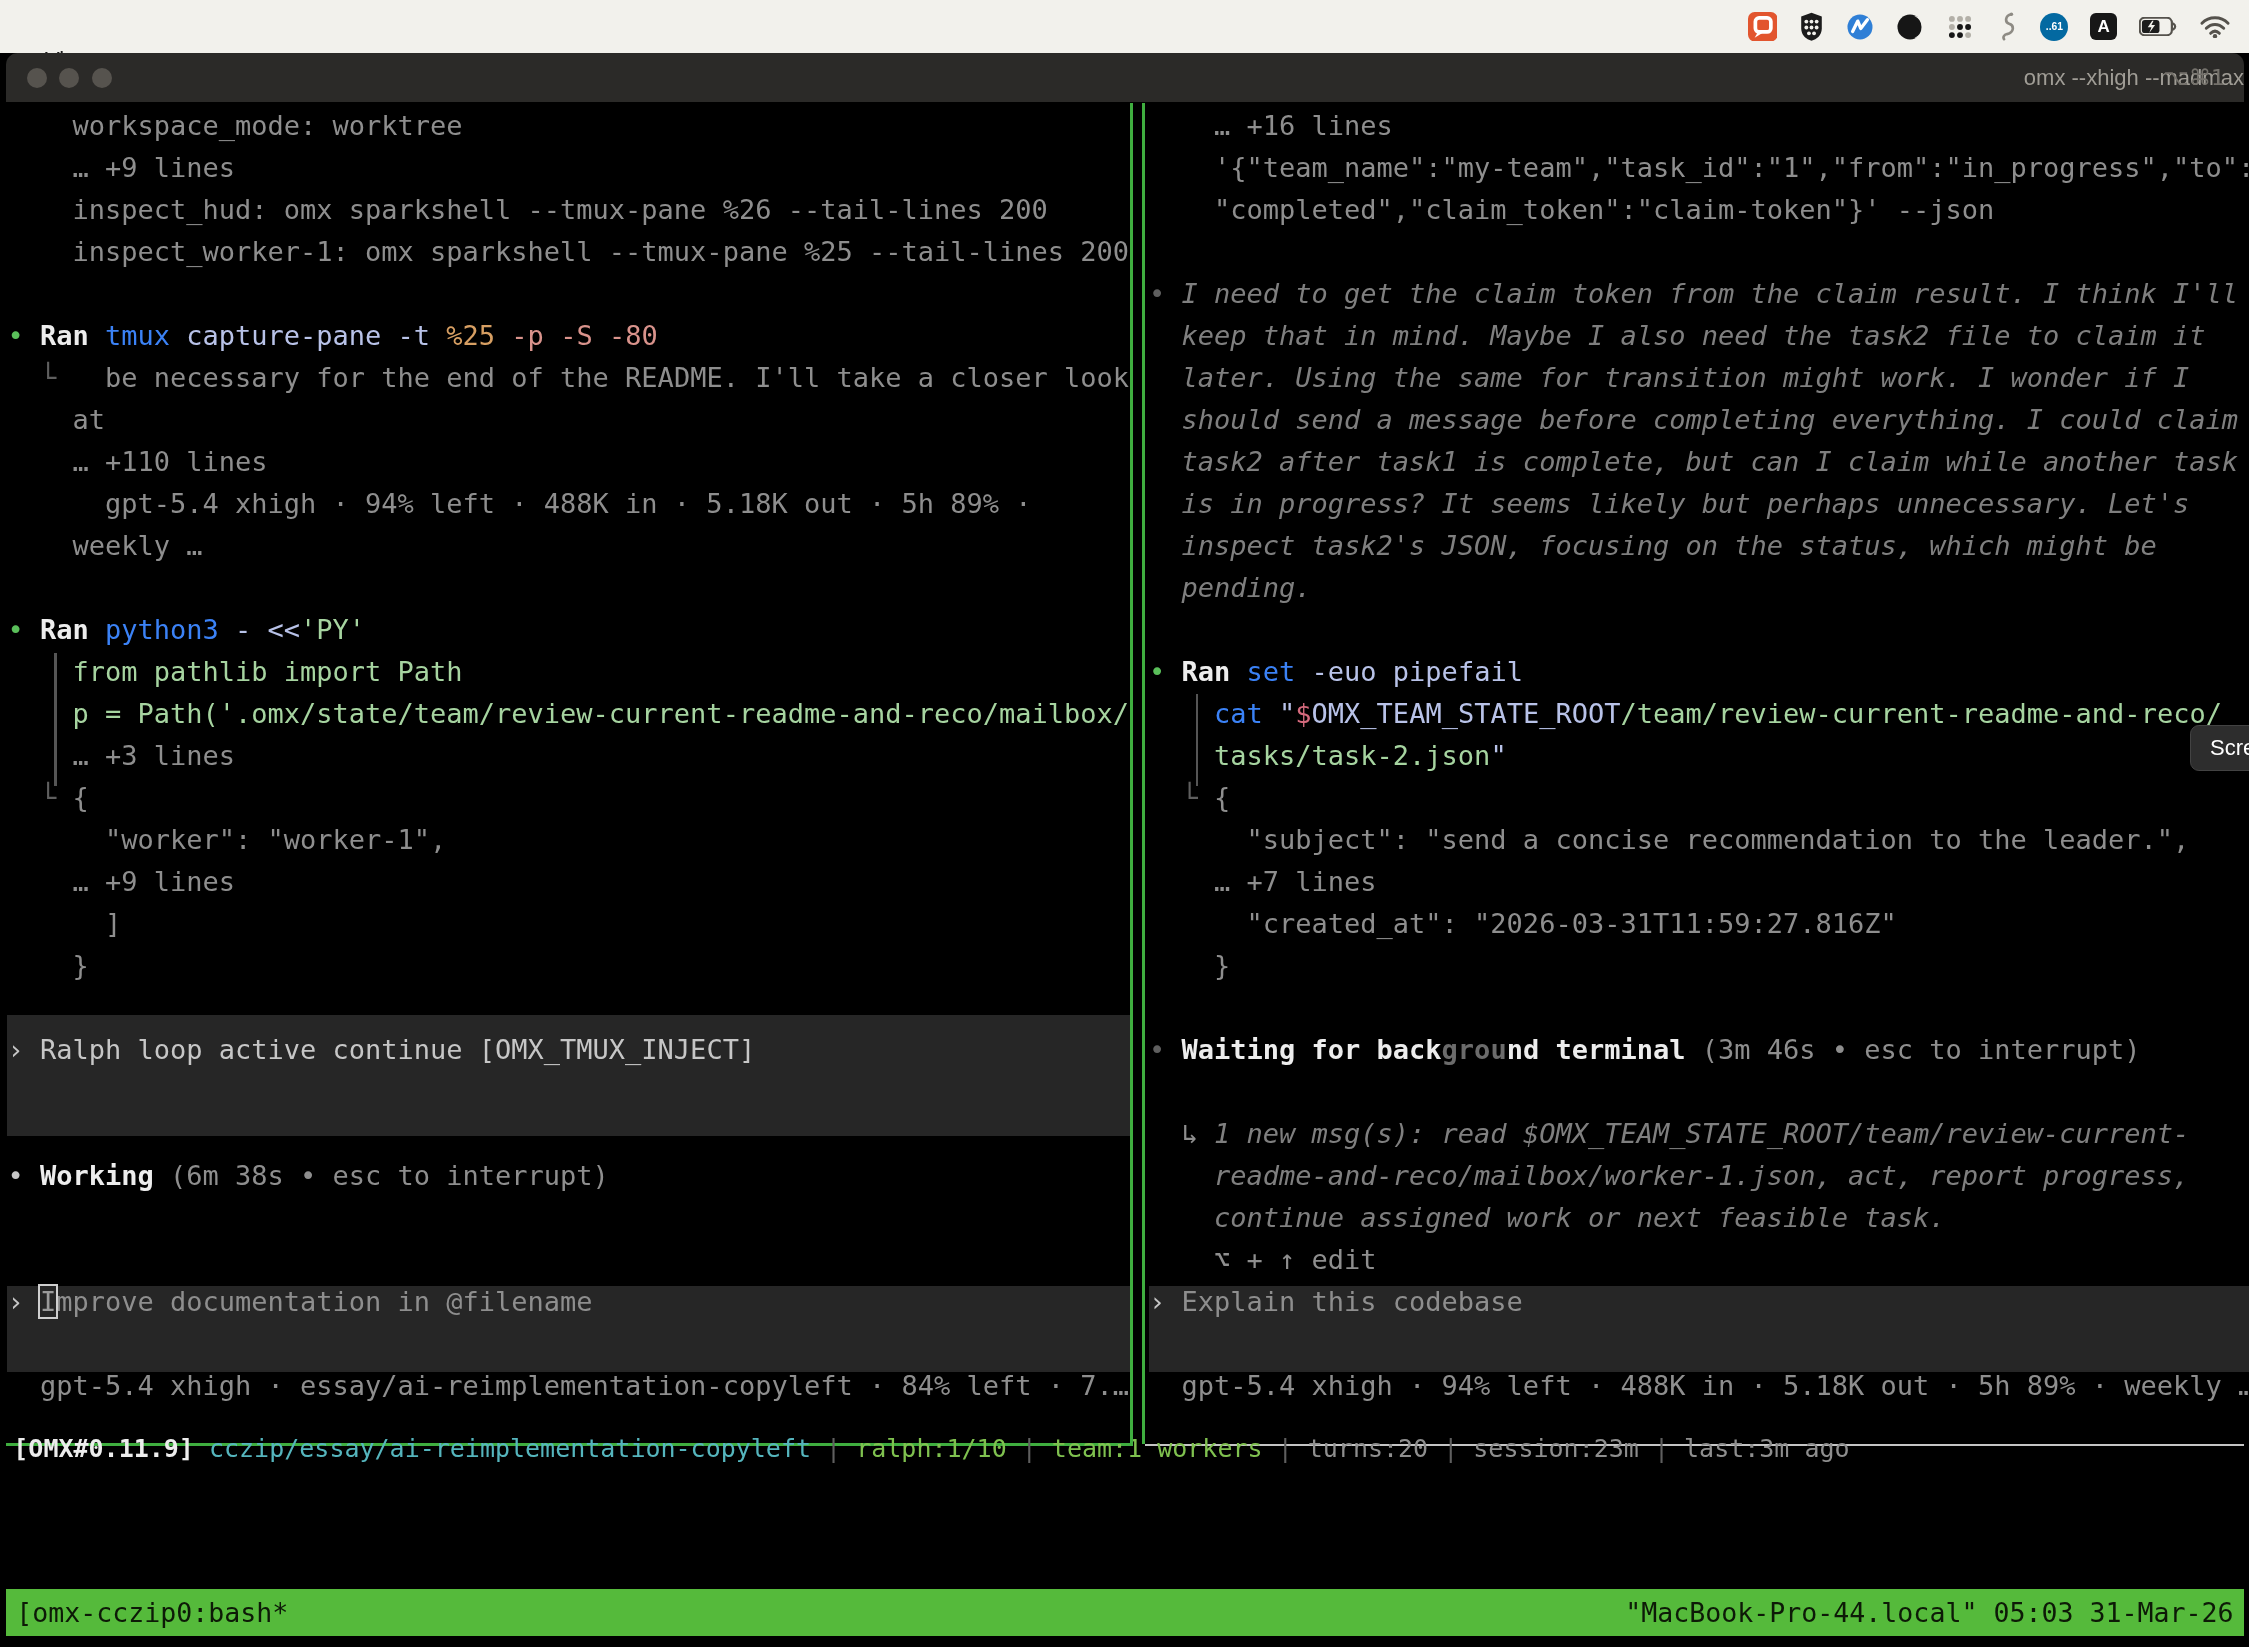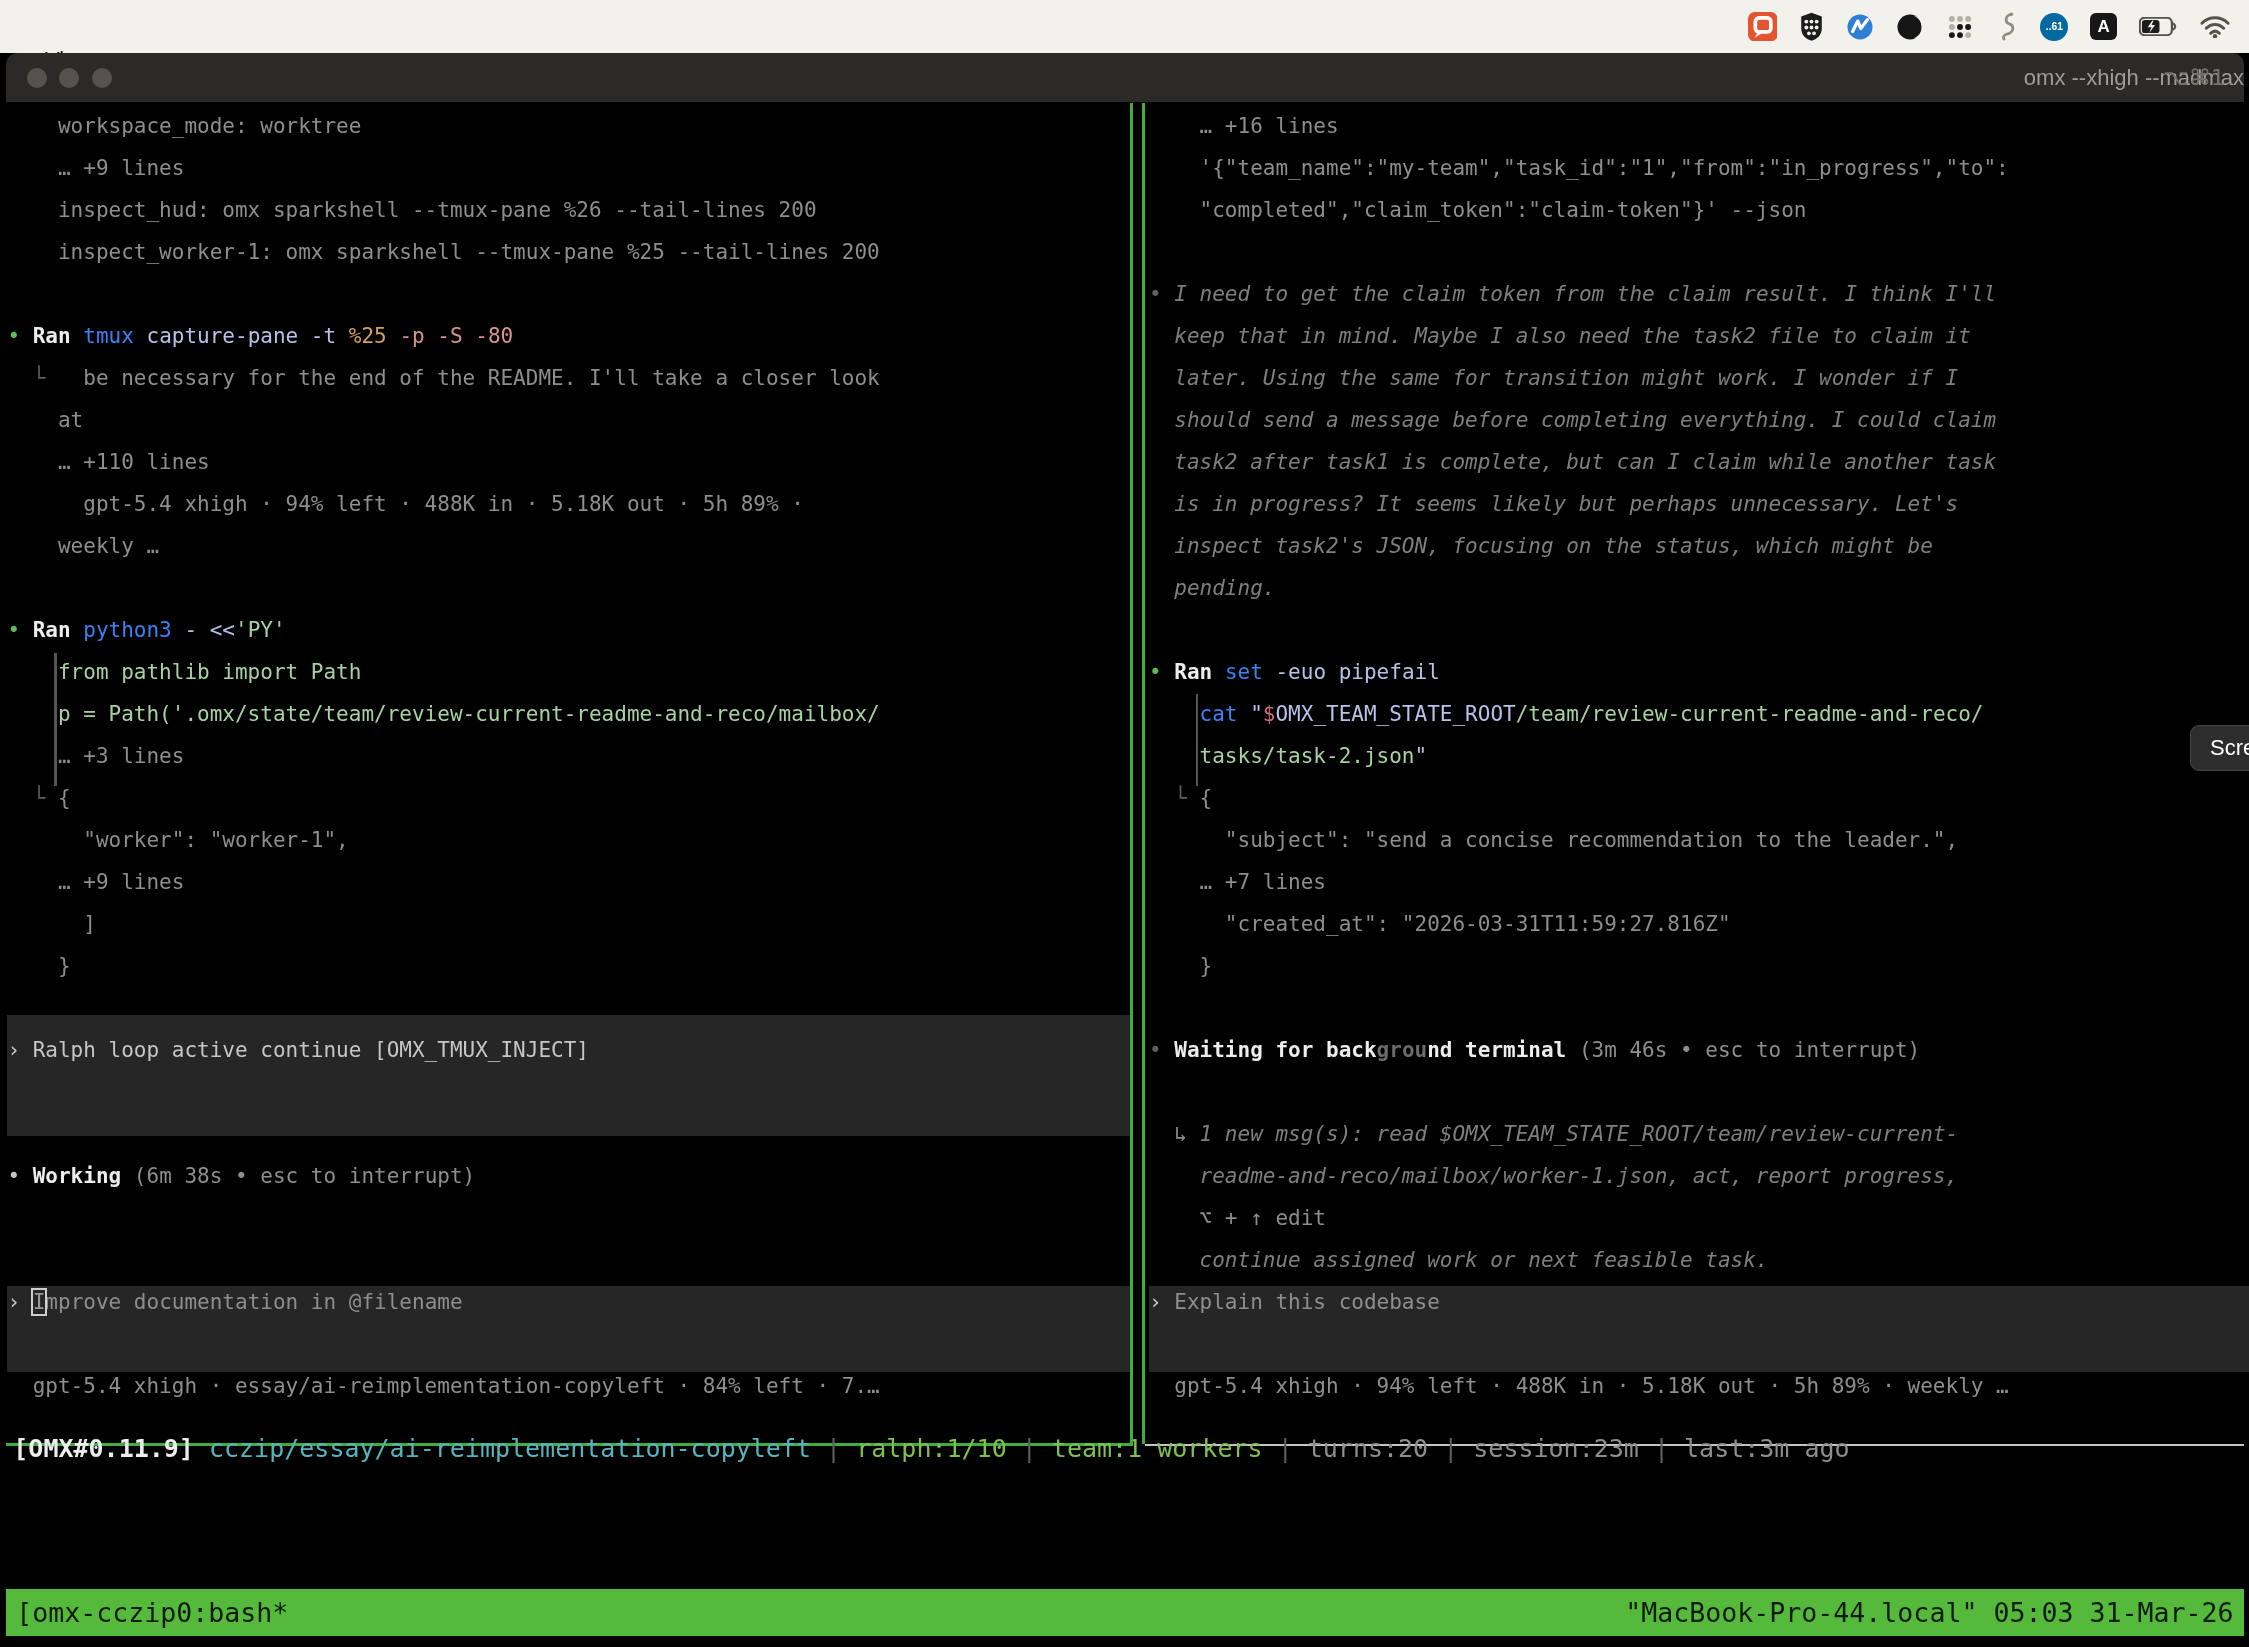--- a/index.html
+++ b/index.html
@@ -30,7 +30,7 @@
   #win-shortcut{position:absolute;right:19px;color:#74716b;font-size:22px;
     font-family:"DejaVu Sans",sans-serif;}
   
-  .pane{position:absolute;top:103px;overflow:hidden;font-size:21px;}
+  .pane{position:absolute;top:103px;overflow:hidden;font-size:27px;}
   #pane-left{left:7.4px;width:1123px;height:1340px;}
   #pane-right{left:1149px;width:1101px;height:1340px;}
   .rows{position:relative;padding-top:2.2px;}

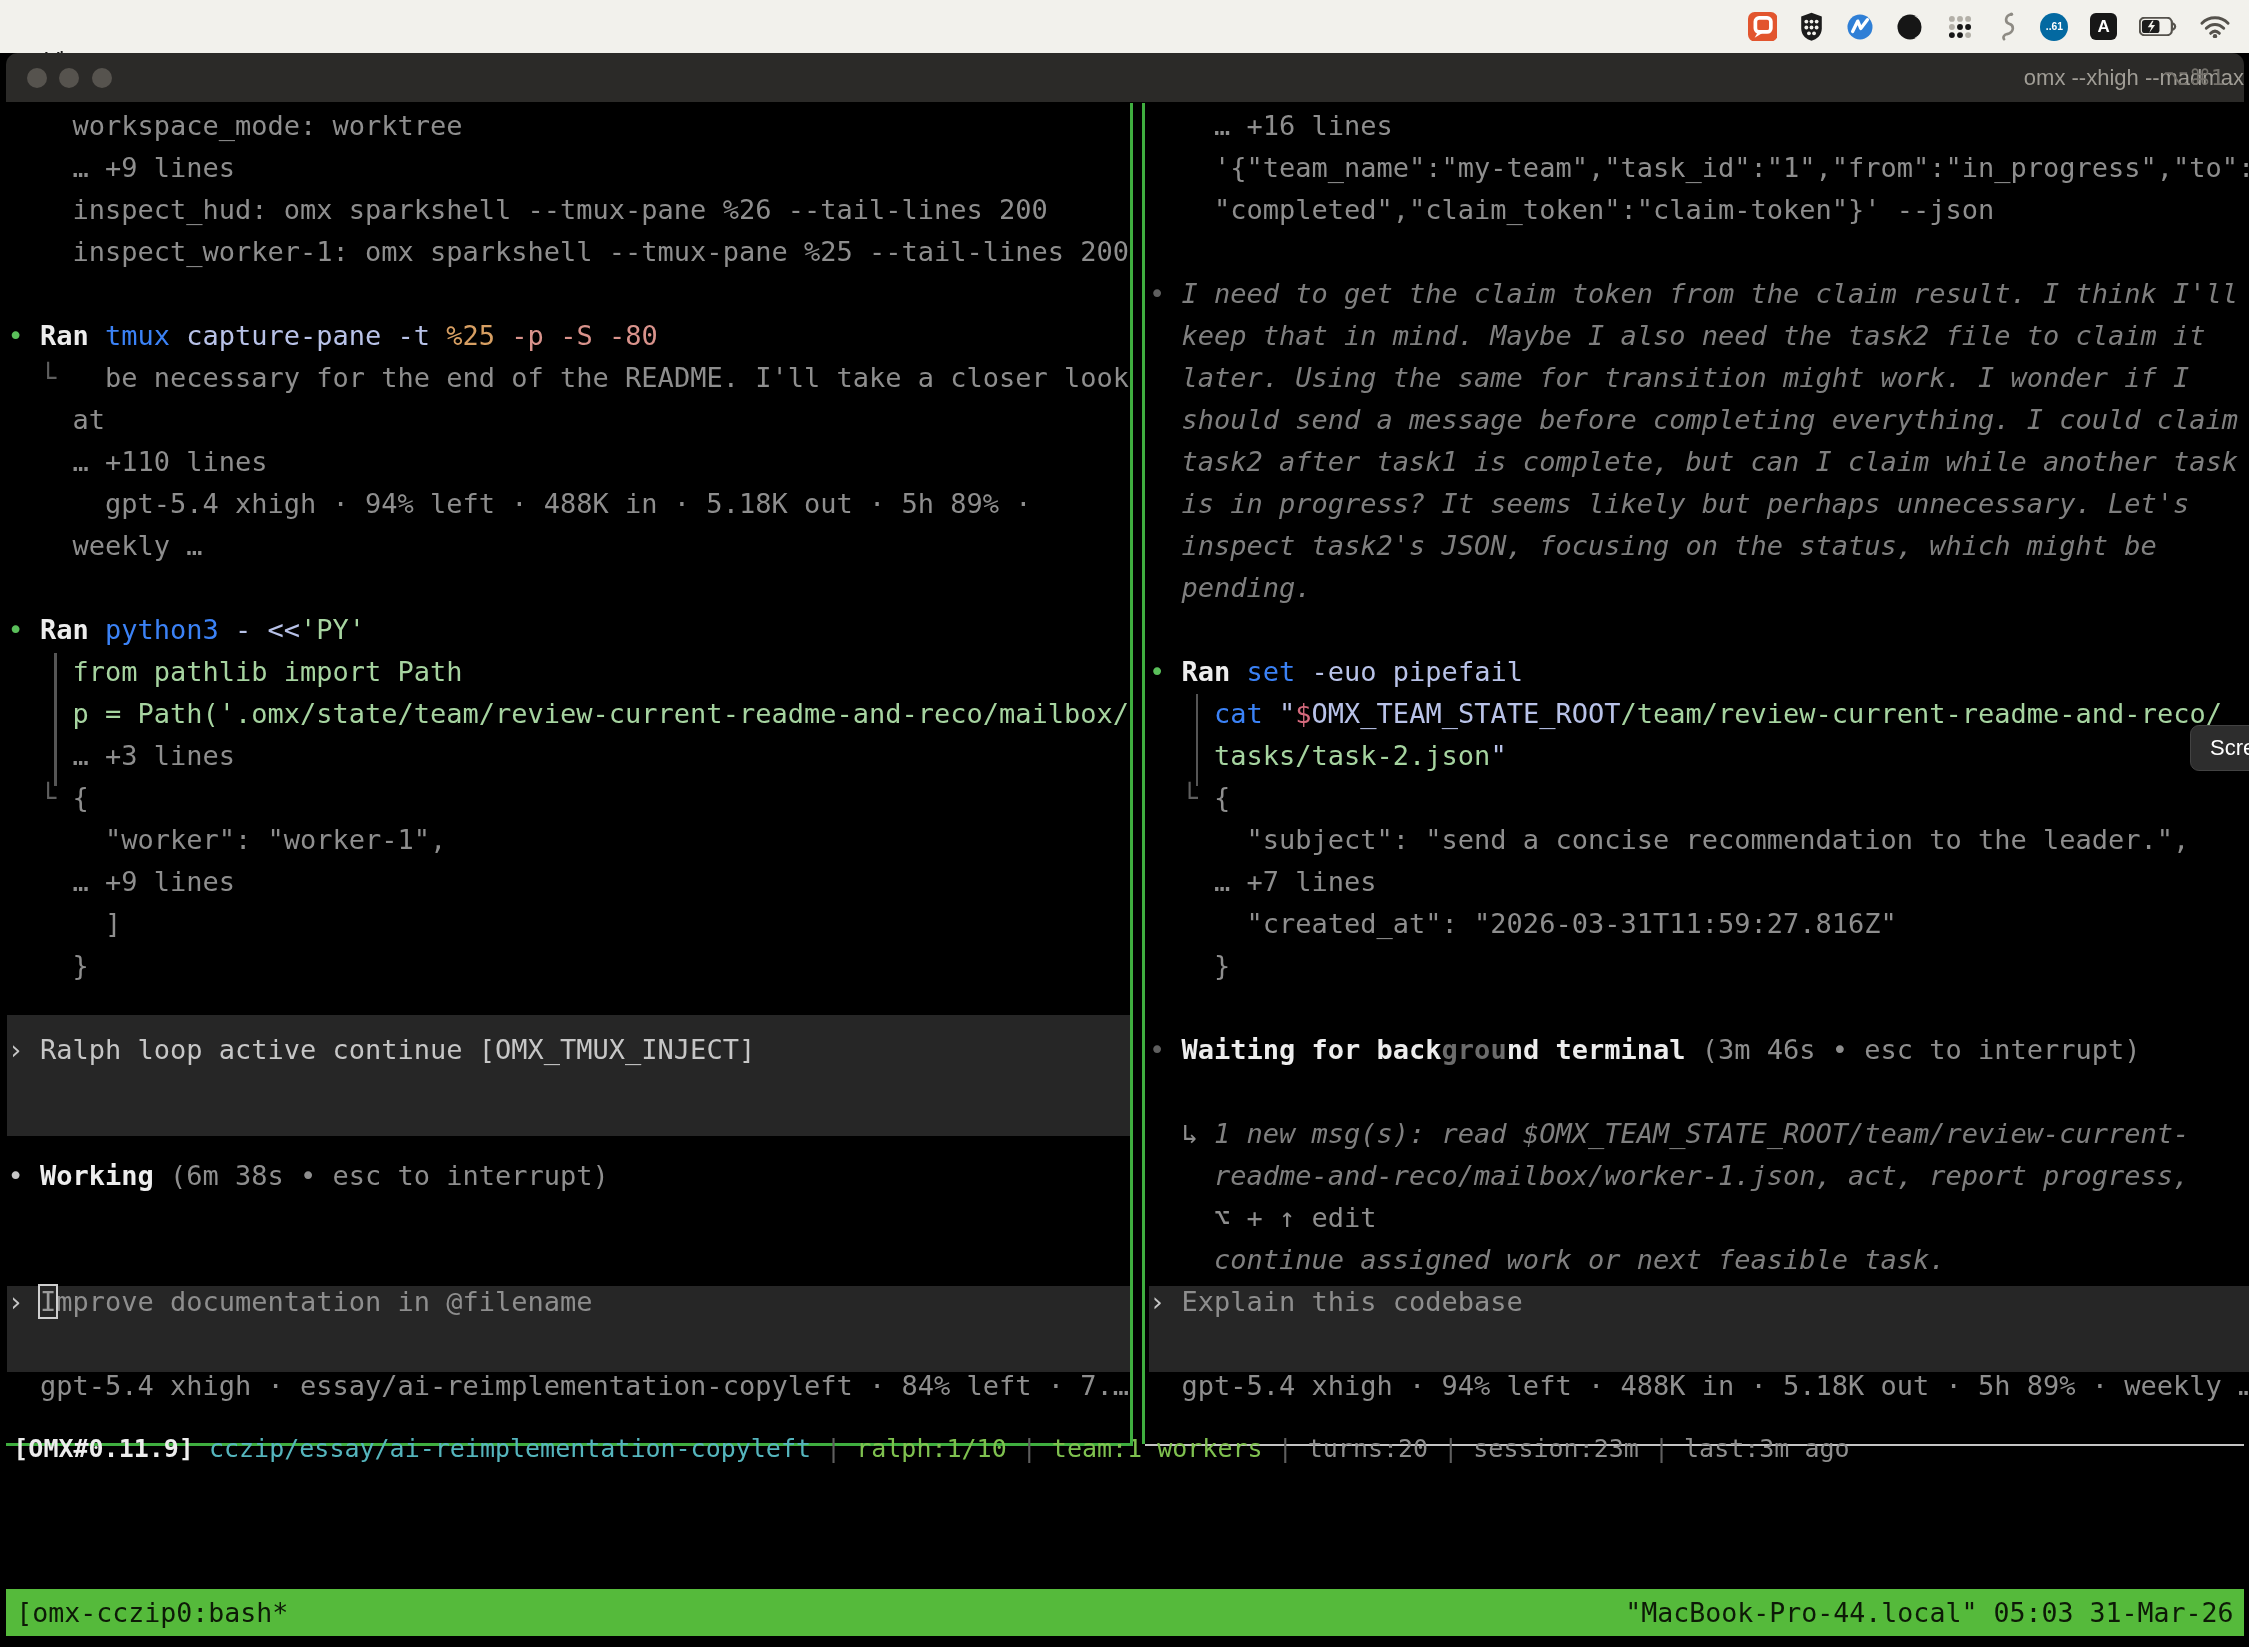--- a/index.html
+++ b/index.html
@@ -239,8 +239,8 @@
       <div class="row"></div>
       <div class="row"><span class="s-gray">  ↳ </span><span class="s-ital">1 new msg(s): read $OMX_TEAM_STATE_ROOT/team/review-current-</span></div>
       <div class="row"><span class="s-ital">    readme-and-reco/mailbox/worker-1.json, act, report progress,</span></div>
+      <div class="row"><span class="s-ital">    continue assigned work or next feasible task.</span></div>
       <div class="row"><span class="s-gray">    ⌥ + ↑ edit</span></div>
-      <div class="row"><span class="s-ital">    continue assigned work or next feasible task.</span></div>
       <div class="row"><span class="s-light">› </span><span class="s-gray">Explain this codebase</span></div>
       <div class="row"></div>
       <div class="row"><span class="s-gray">  gpt-5.4 xhigh · 94% left · 488K in · 5.18K out · 5h 89% · weekly …</span></div>

